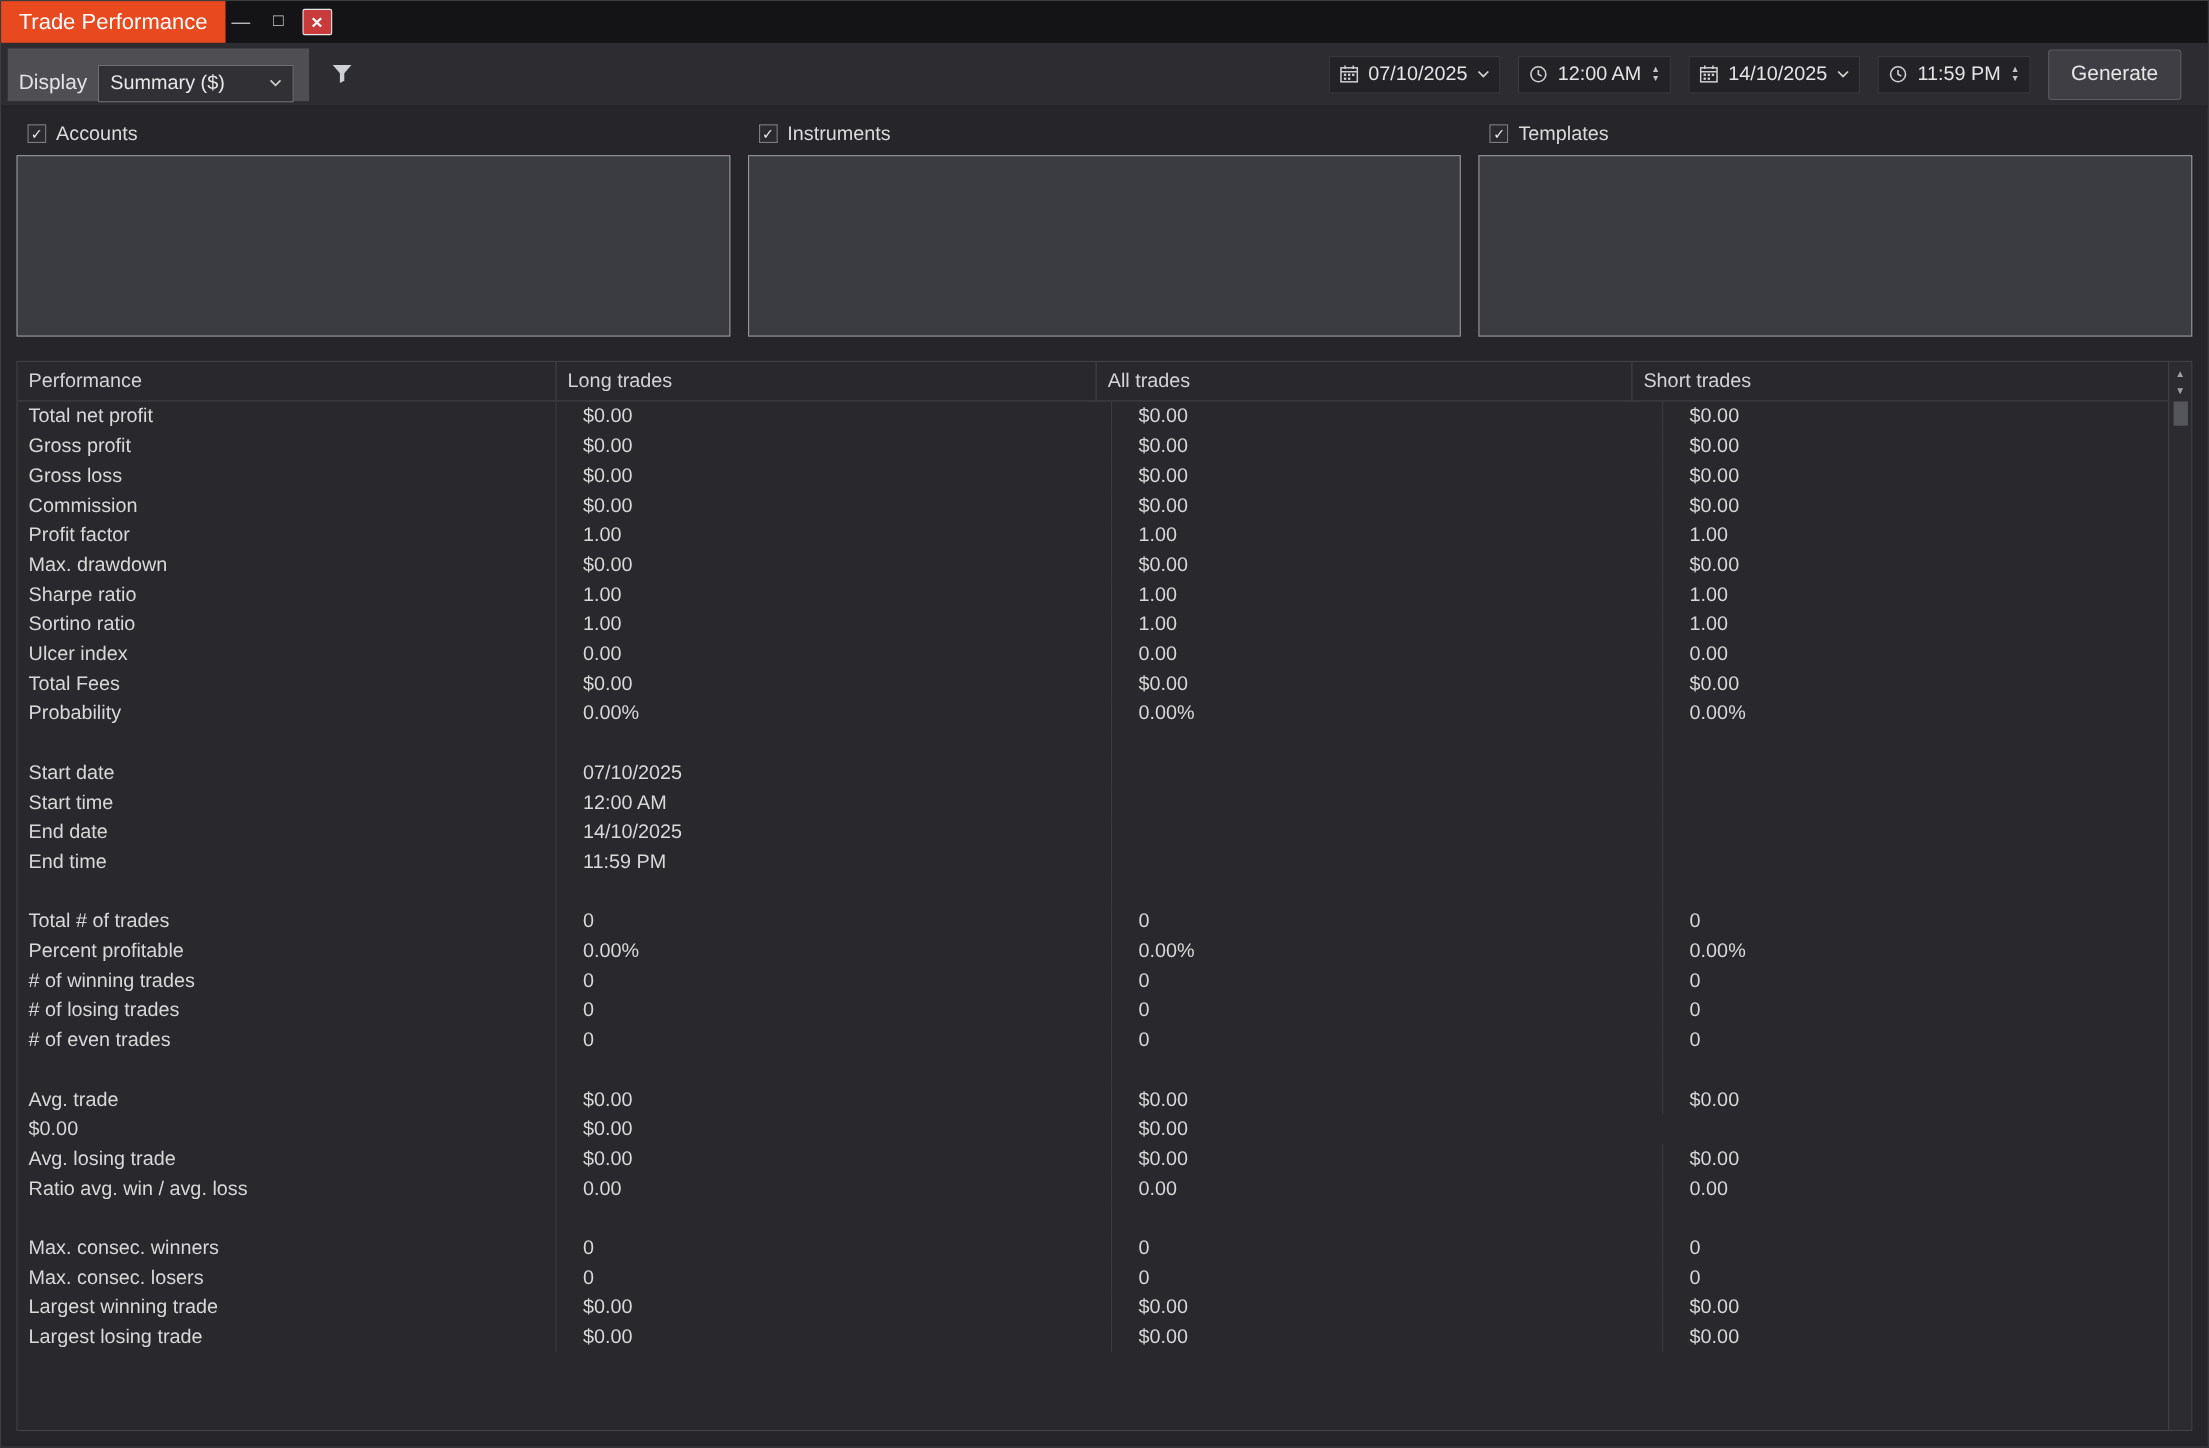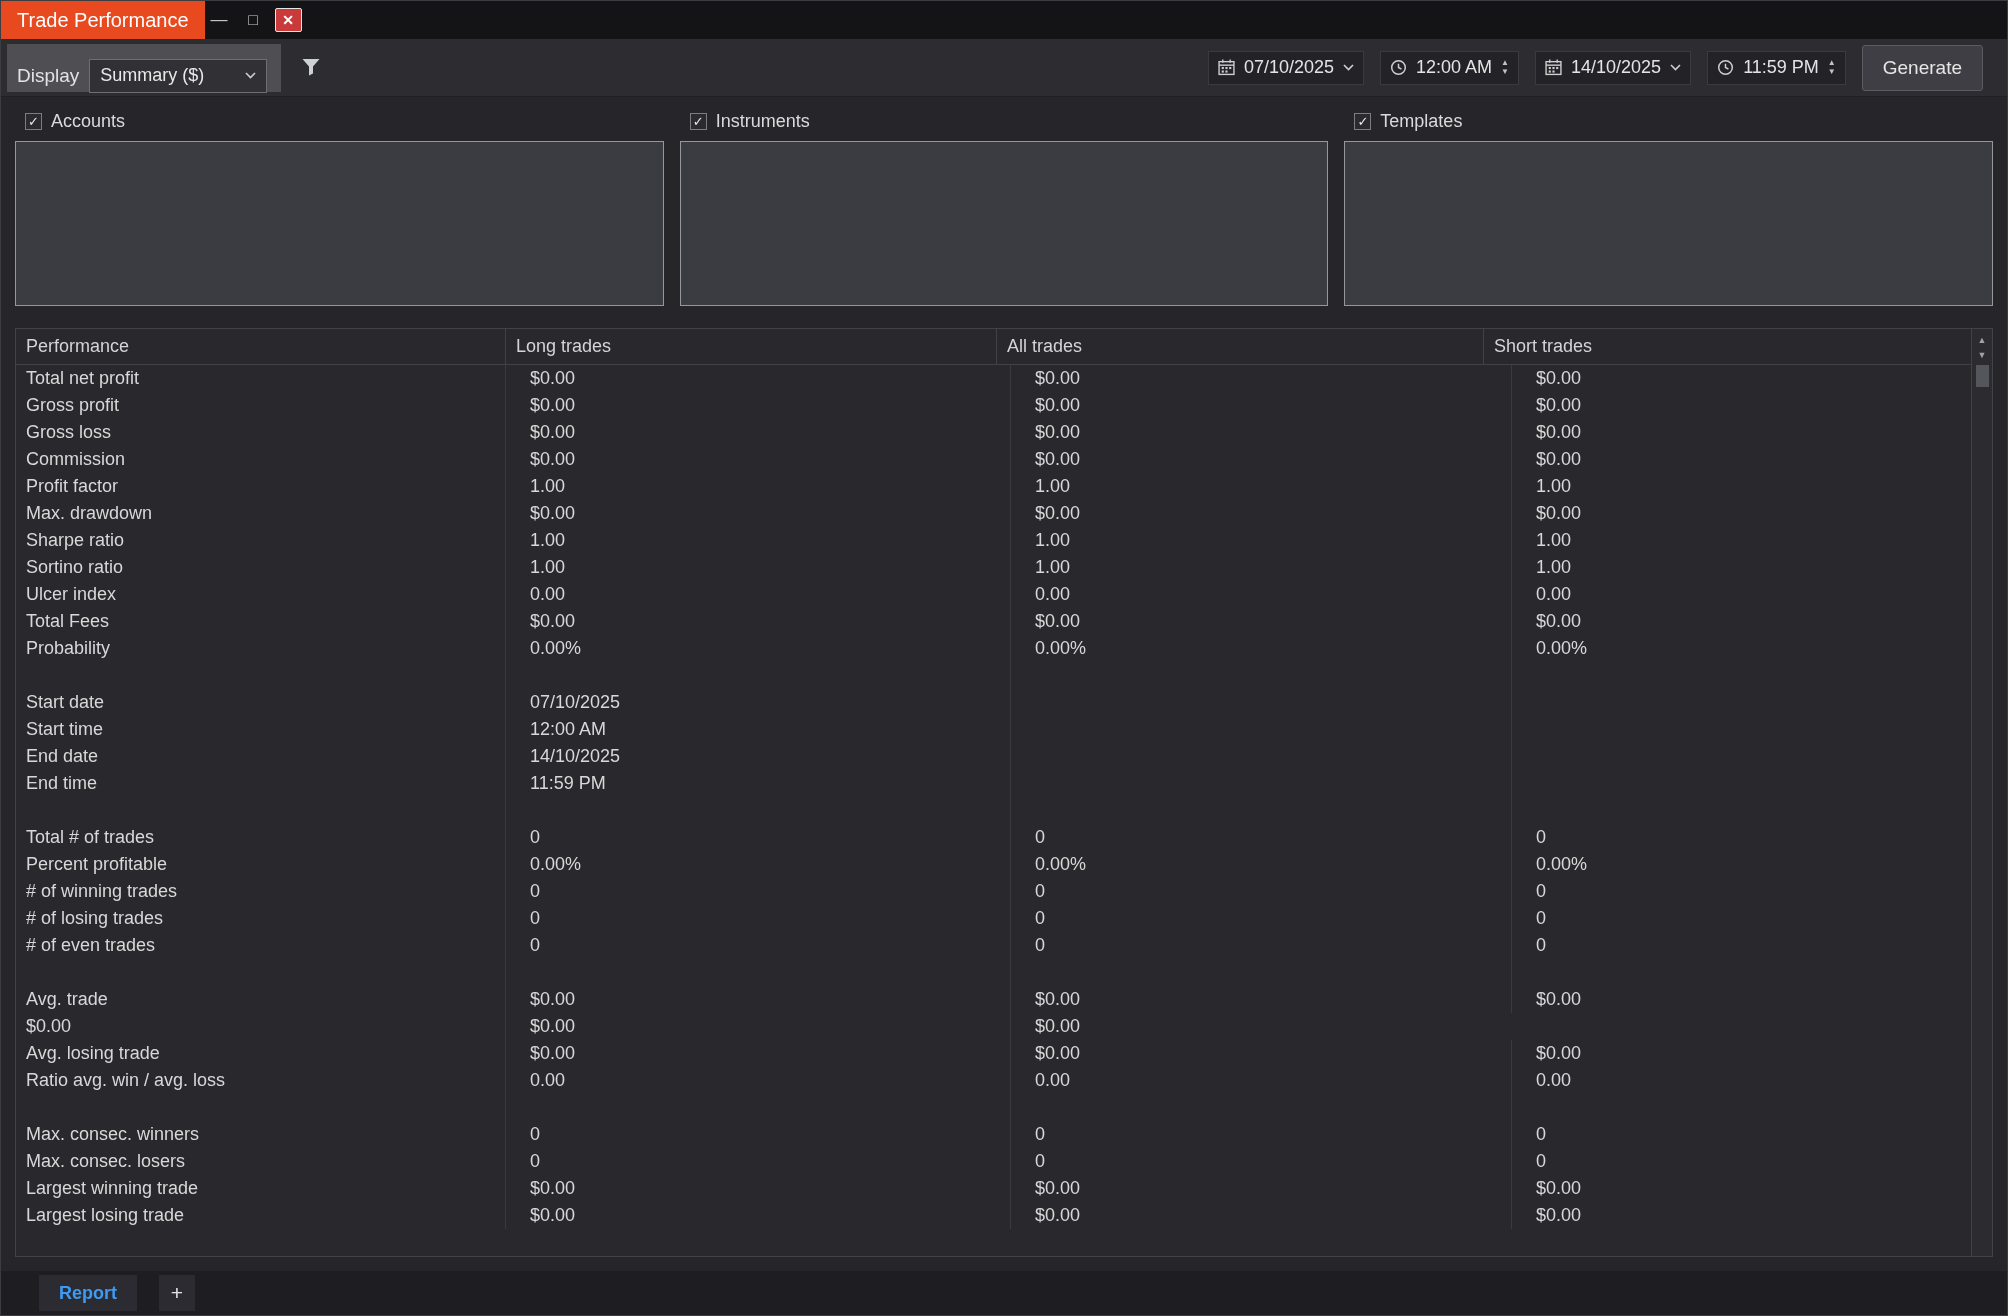--- a/index.html
+++ b/index.html
@@ -481,10 +481,6 @@
     </div>
   </div>
 
-  <div class="tabbar">
-    <div class="tab report">Report</div>
-    <div class="tab add">+</div>
-  </div>
 
 </div>
 

